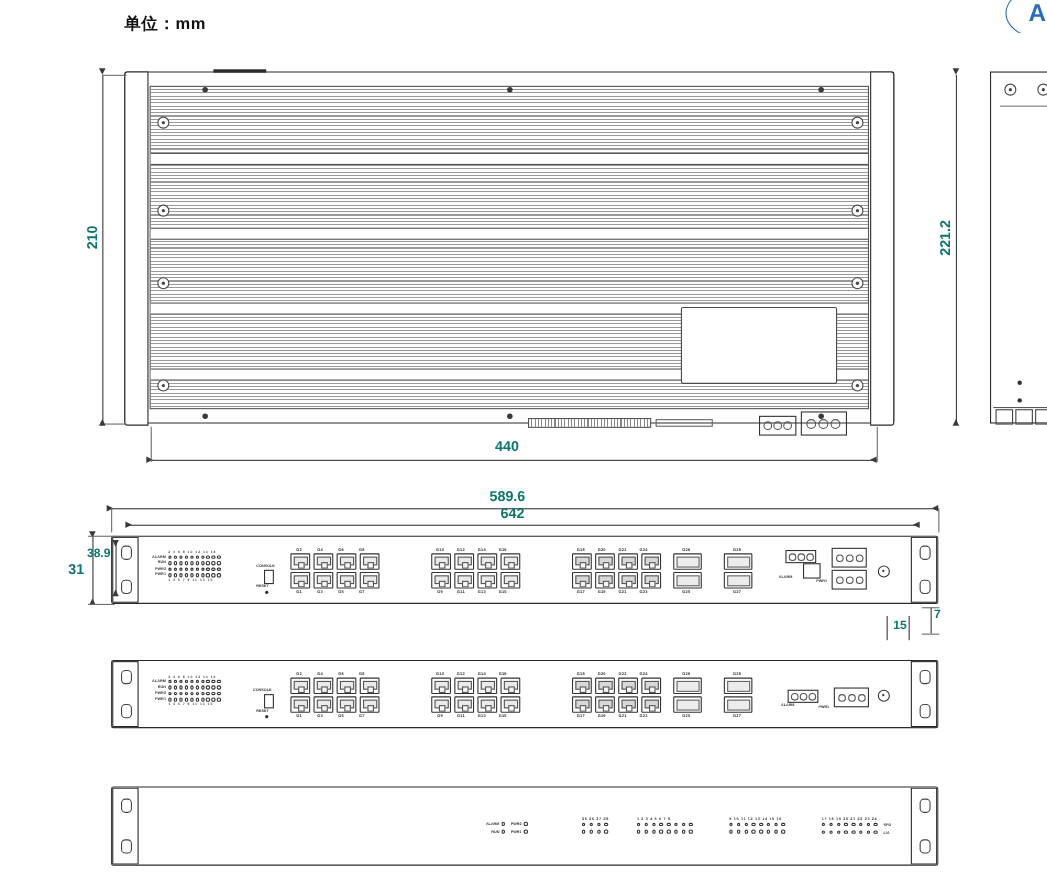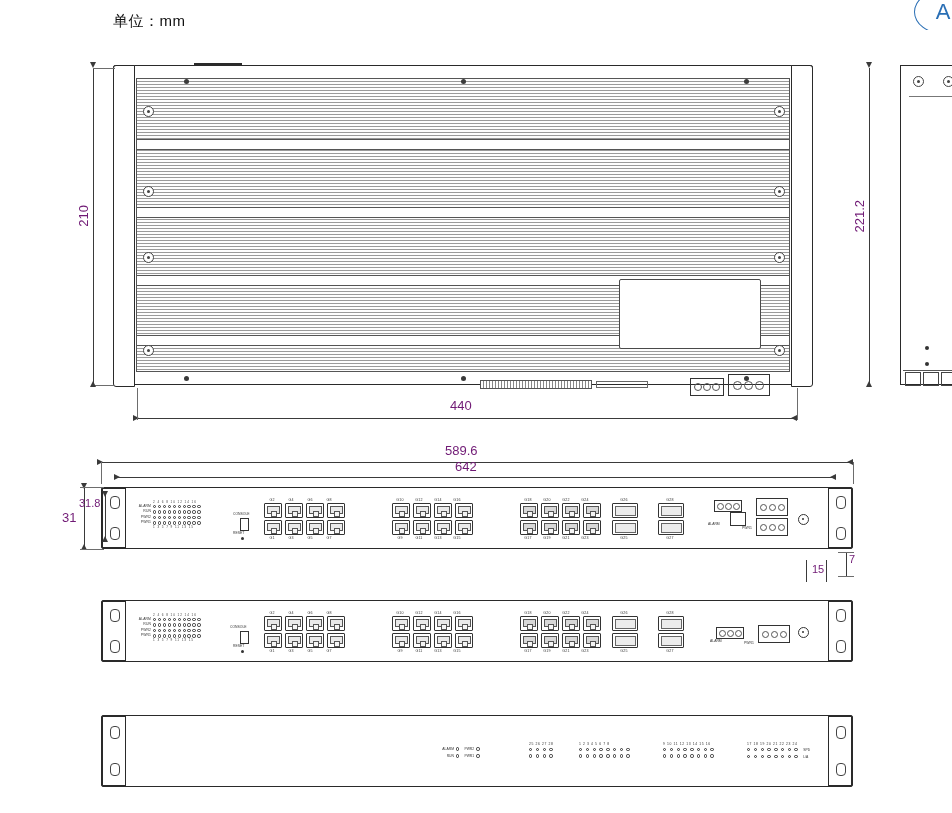--- a/index.html
+++ b/index.html
@@ -11,7 +11,7 @@
     position:relative;
     overflow:hidden;
   }
-  .stage{position:absolute;left:0;top:0;width:952px;height:813px;}
+  .stage{position:absolute;left:0;top:0;width:952px;height:813px;font-weight:bold;}
   .abs{position:absolute;}
 
   

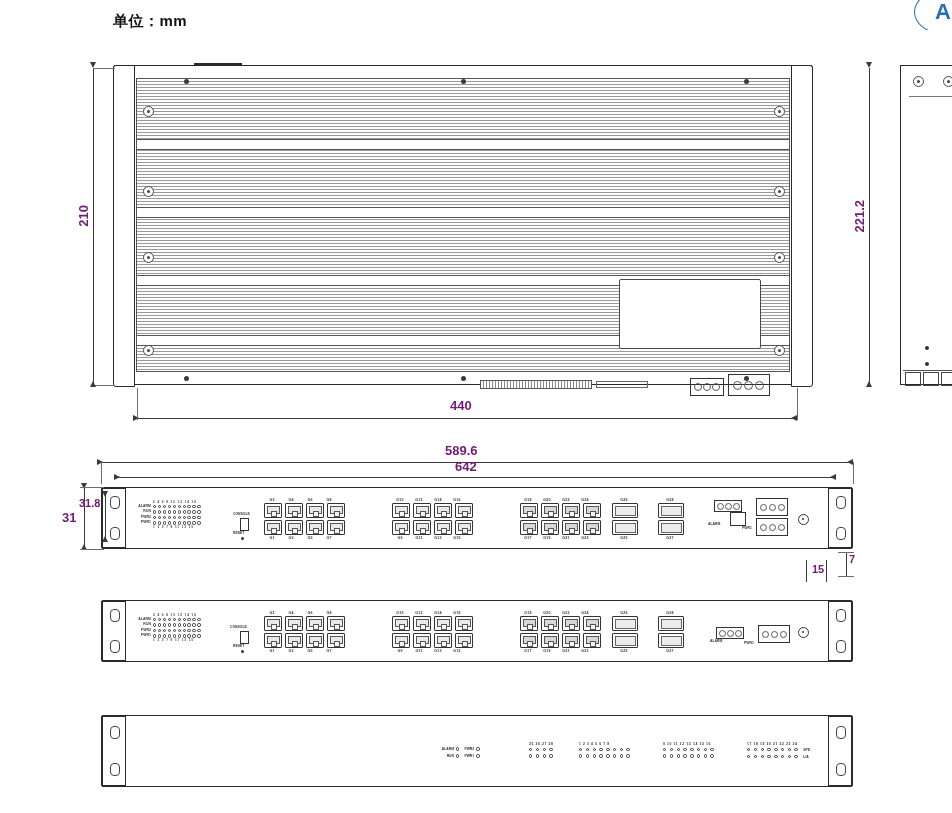--- a/index.html
+++ b/index.html
@@ -18,7 +18,7 @@
   .unit-label{
     left:113px;top:12px;font-size:15px;letter-spacing:.5px;color:#111;
   }
-  .dim-text{font-size:13px;color:#701a75;}
+  .dim-text{font-size:13px;color:#0f766e;}
   .dim-text.small{font-size:11px;}
   .vert{writing-mode:vertical-rl;transform:rotate(180deg);}
 

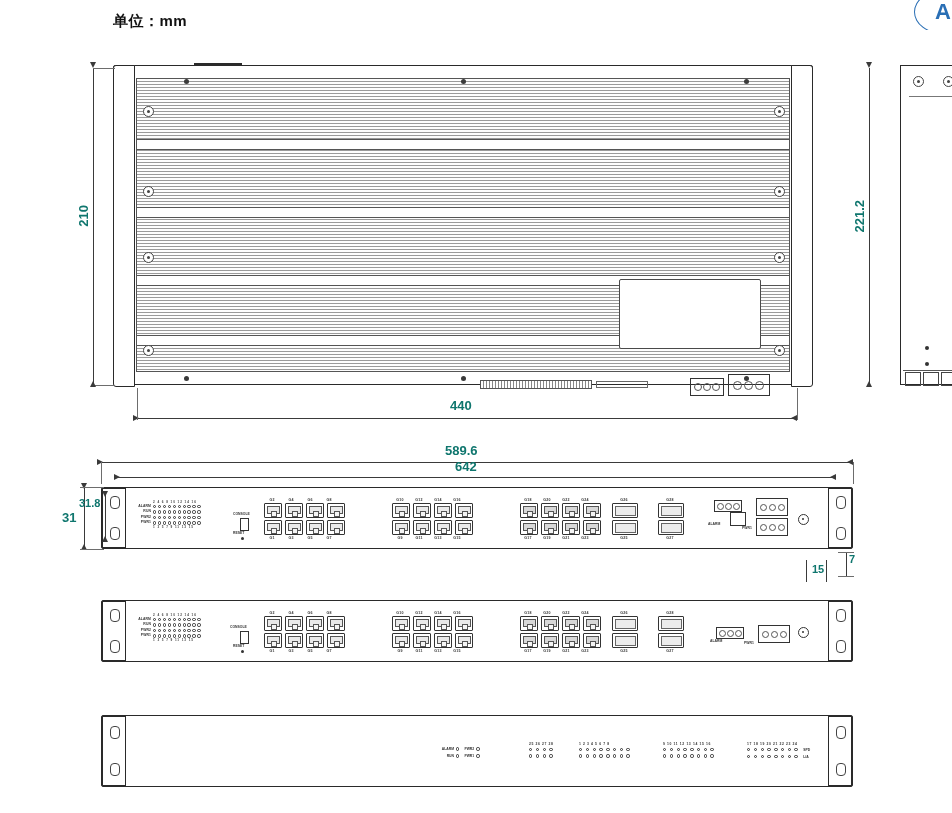--- a/index.html
+++ b/index.html
@@ -455,7 +455,7 @@
   <div class="abs vline" style="left:105px;top:494px;height:46px;"></div>
   <div class="arrowD" style="left:102px;top:491px;"></div>
   <div class="arrowU" style="left:102px;top:536px;"></div>
-  <div class="abs dim-text small" style="left:79px;top:497px;">31.8</div>
+  <div class="abs dim-text small" style="left:79px;top:497px;">38.9</div>
 
   <div class="abs vline" style="left:846px;top:552px;height:24px;"></div>
   <div class="abs dim-text small" style="left:849px;top:553px;">7</div>

